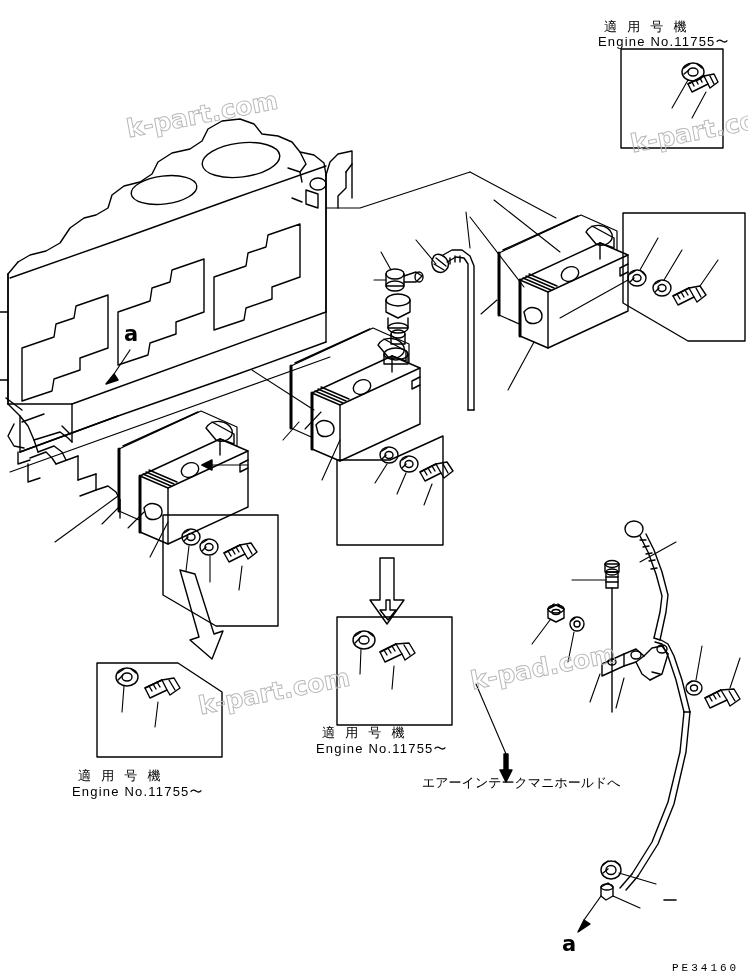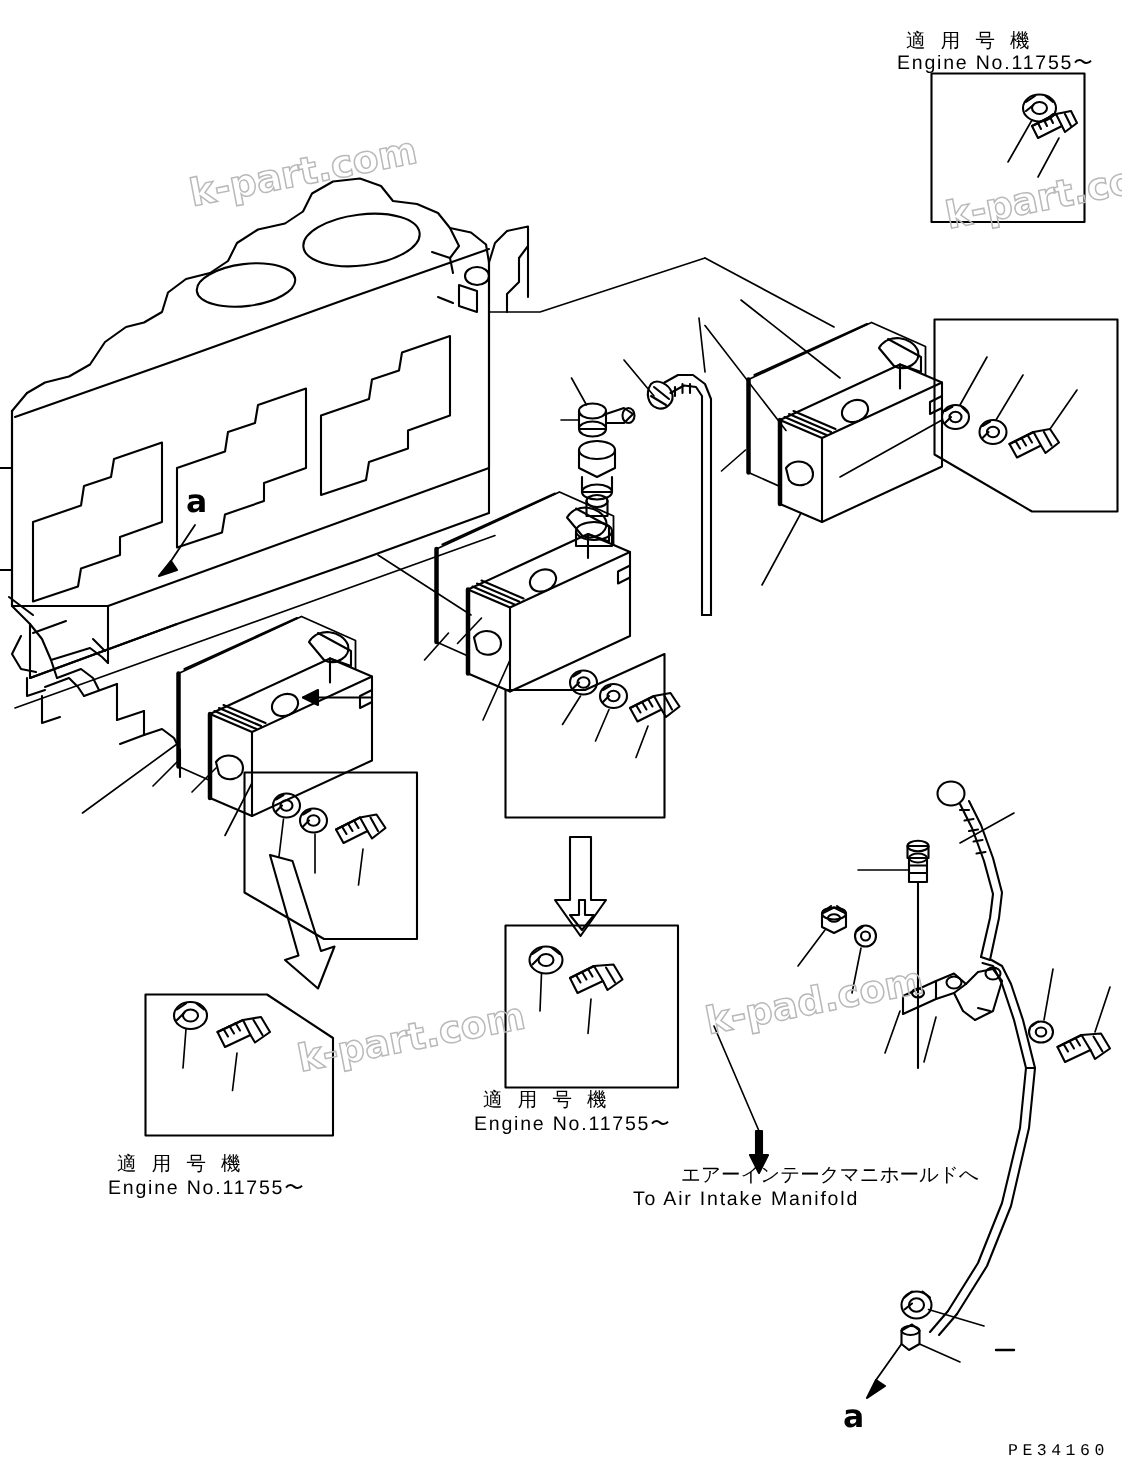--- a/index.html
+++ b/index.html
@@ -513,7 +513,7 @@
   <div class="lbl jp" style="left:322px;top:712px;">適 用 号 機</div>
   <div class="lbl en" style="left:316px;top:728px;">Engine No.11755〜</div>
 
-  <div class="lbl jp" style="left:422px;top:762px;letter-spacing:0px;margin-left:32px;">エアーインテークマニホールドへ</div>
+  <div class="lbl jp" style="left:422px;top:762px;letter-spacing:0px;">エアーインテークマニホールドへ</div>
   <div class="lbl en" style="left:422px;top:779px;">To Air Intake Manifold</div>
 
   <div class="lbl callout" style="left:124px;top:310px;">a</div>

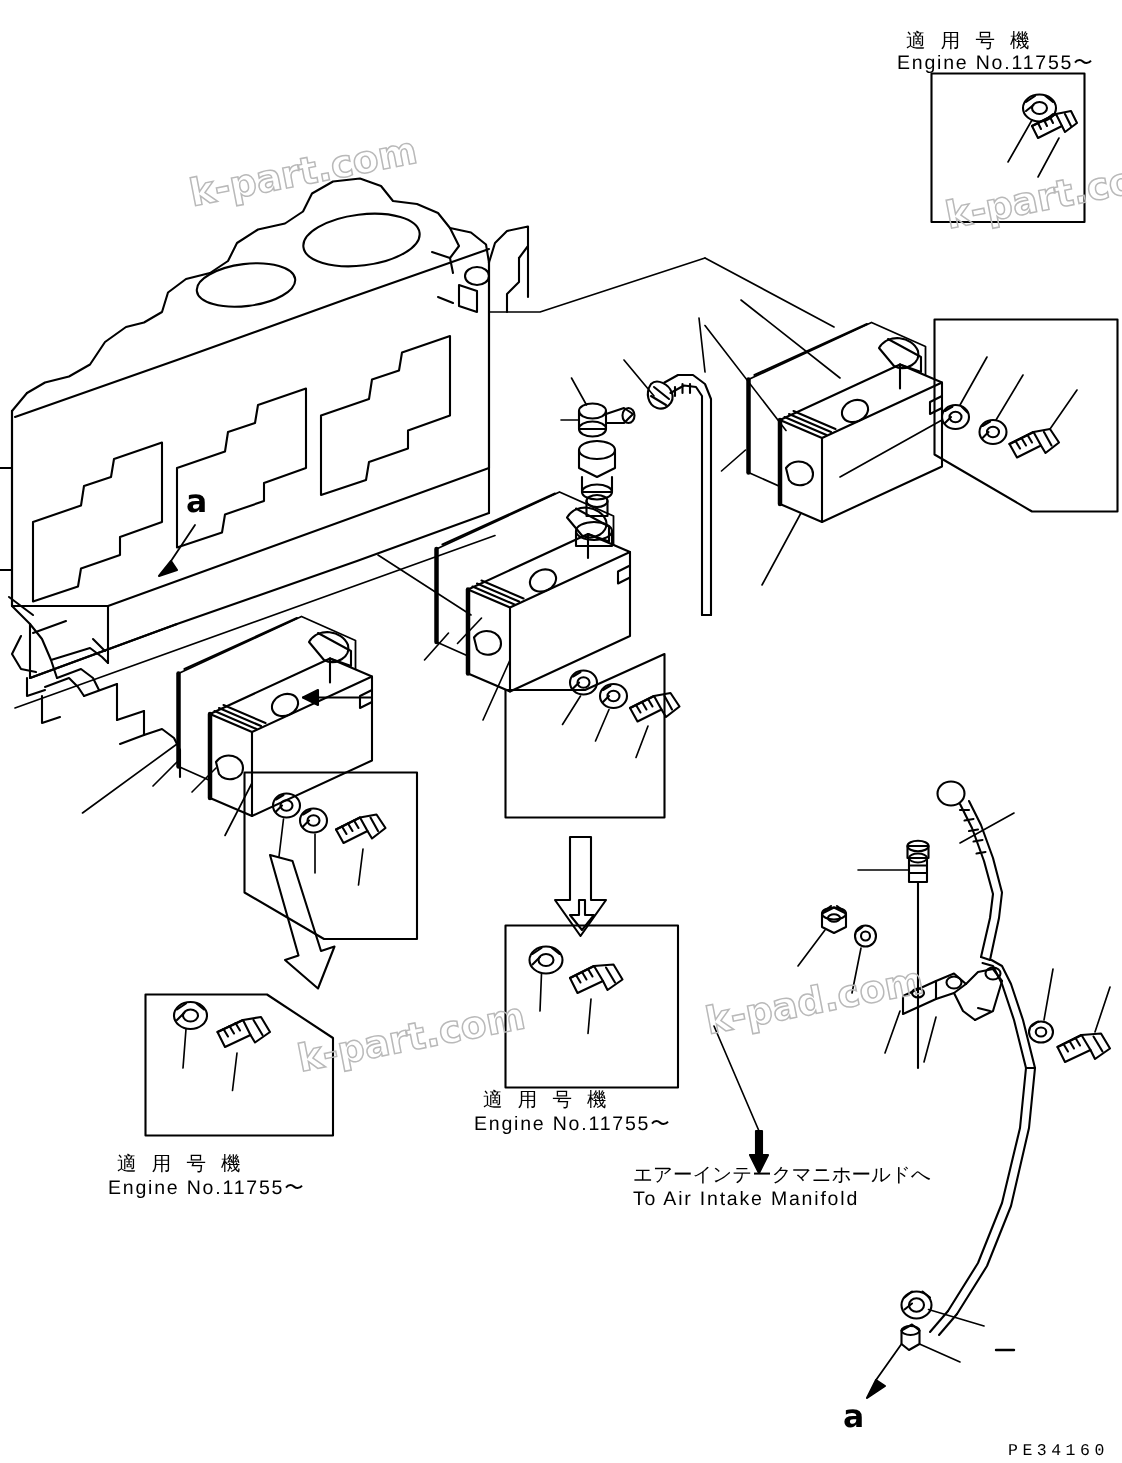--- a/index.html
+++ b/index.html
@@ -514,7 +514,6 @@
   <div class="lbl en" style="left:316px;top:728px;">Engine No.11755〜</div>
 
   <div class="lbl jp" style="left:422px;top:762px;letter-spacing:0px;">エアーインテークマニホールドへ</div>
-  <div class="lbl en" style="left:422px;top:779px;">To Air Intake Manifold</div>
 
   <div class="lbl callout" style="left:124px;top:310px;">a</div>
   <div class="lbl callout" style="left:562px;top:920px;">a</div>

